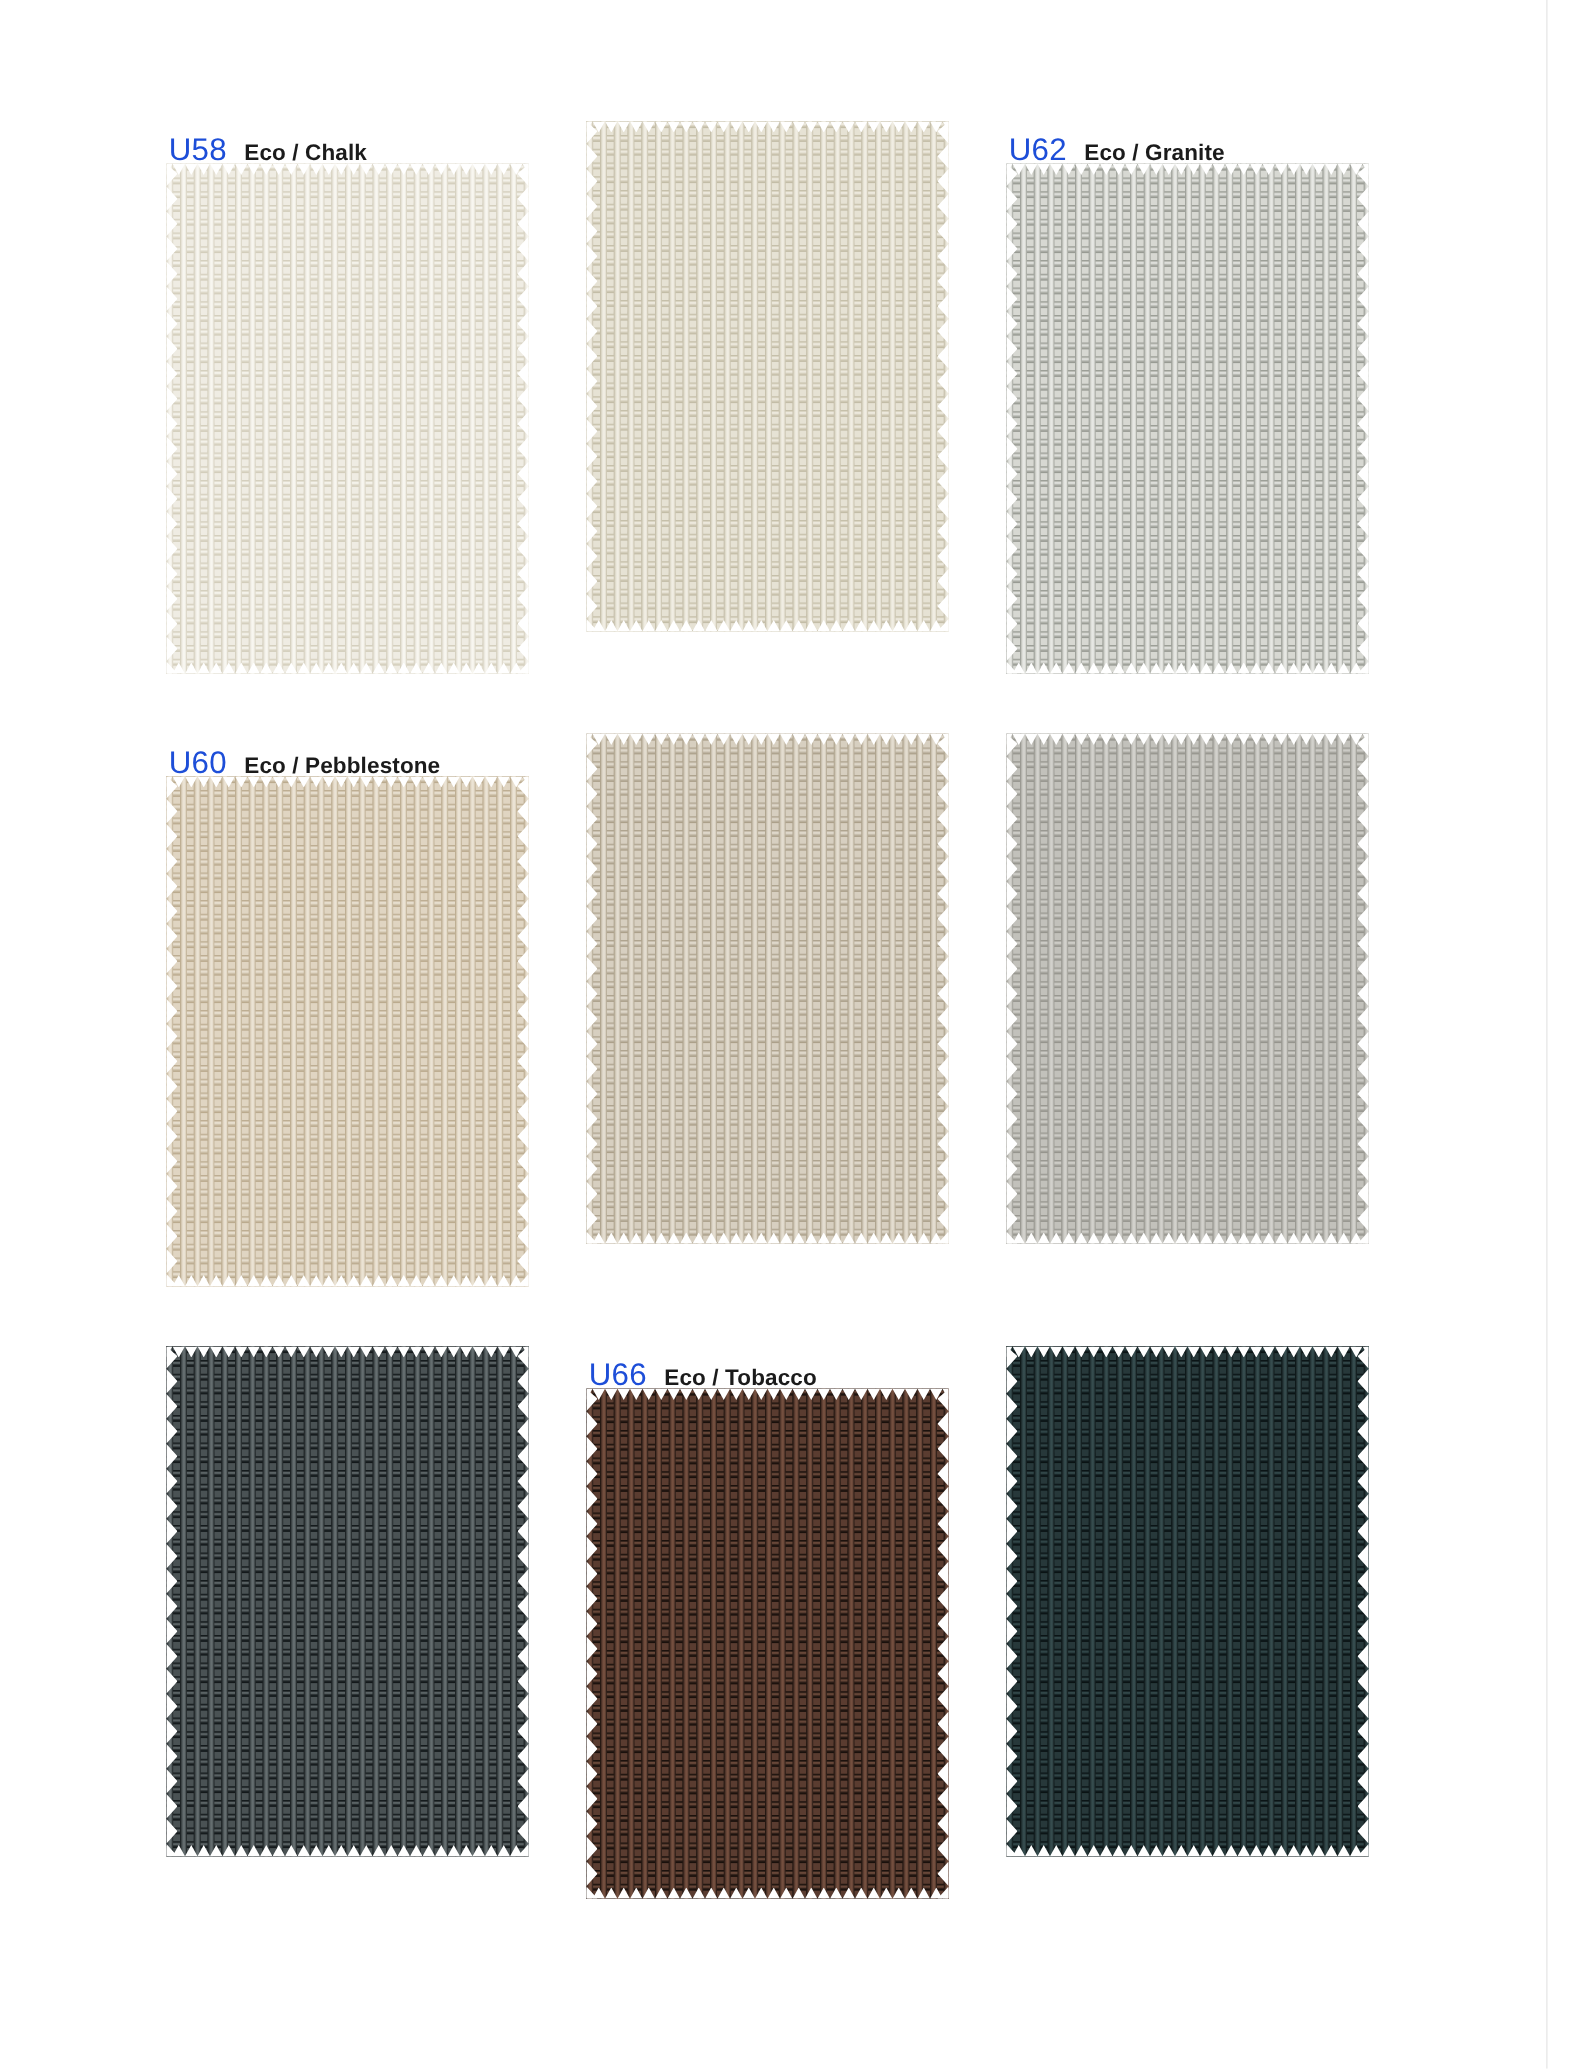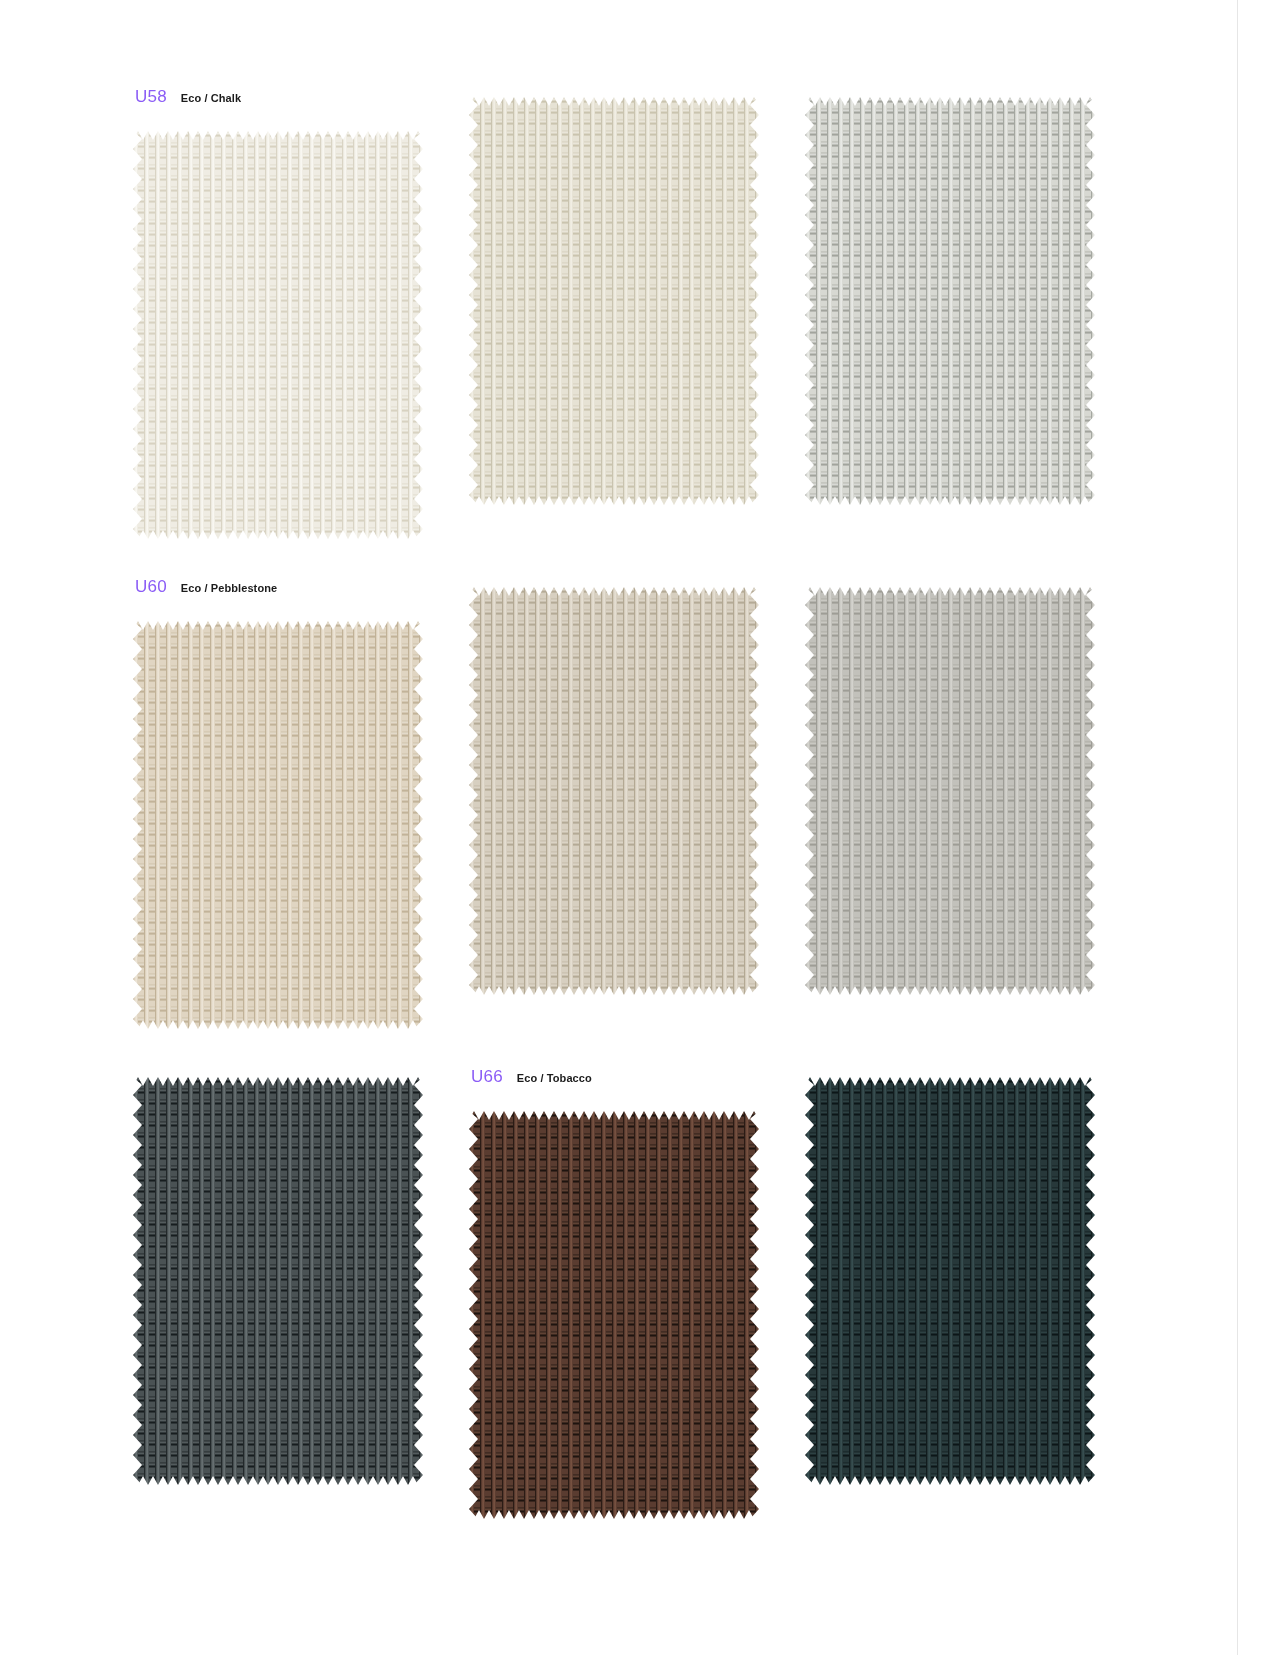--- a/index.html
+++ b/index.html
@@ -53,11 +53,12 @@
   }
 
   .code {
-    font-size: 17px;
+    font-size: 25px;
     font-weight: 400;
-    color: #8b5cf6;
+    color: #1d4ed8;
     letter-spacing: 0.2px;
     line-height: 1;
+    margin-top: 20px;
   }
 
   .name {

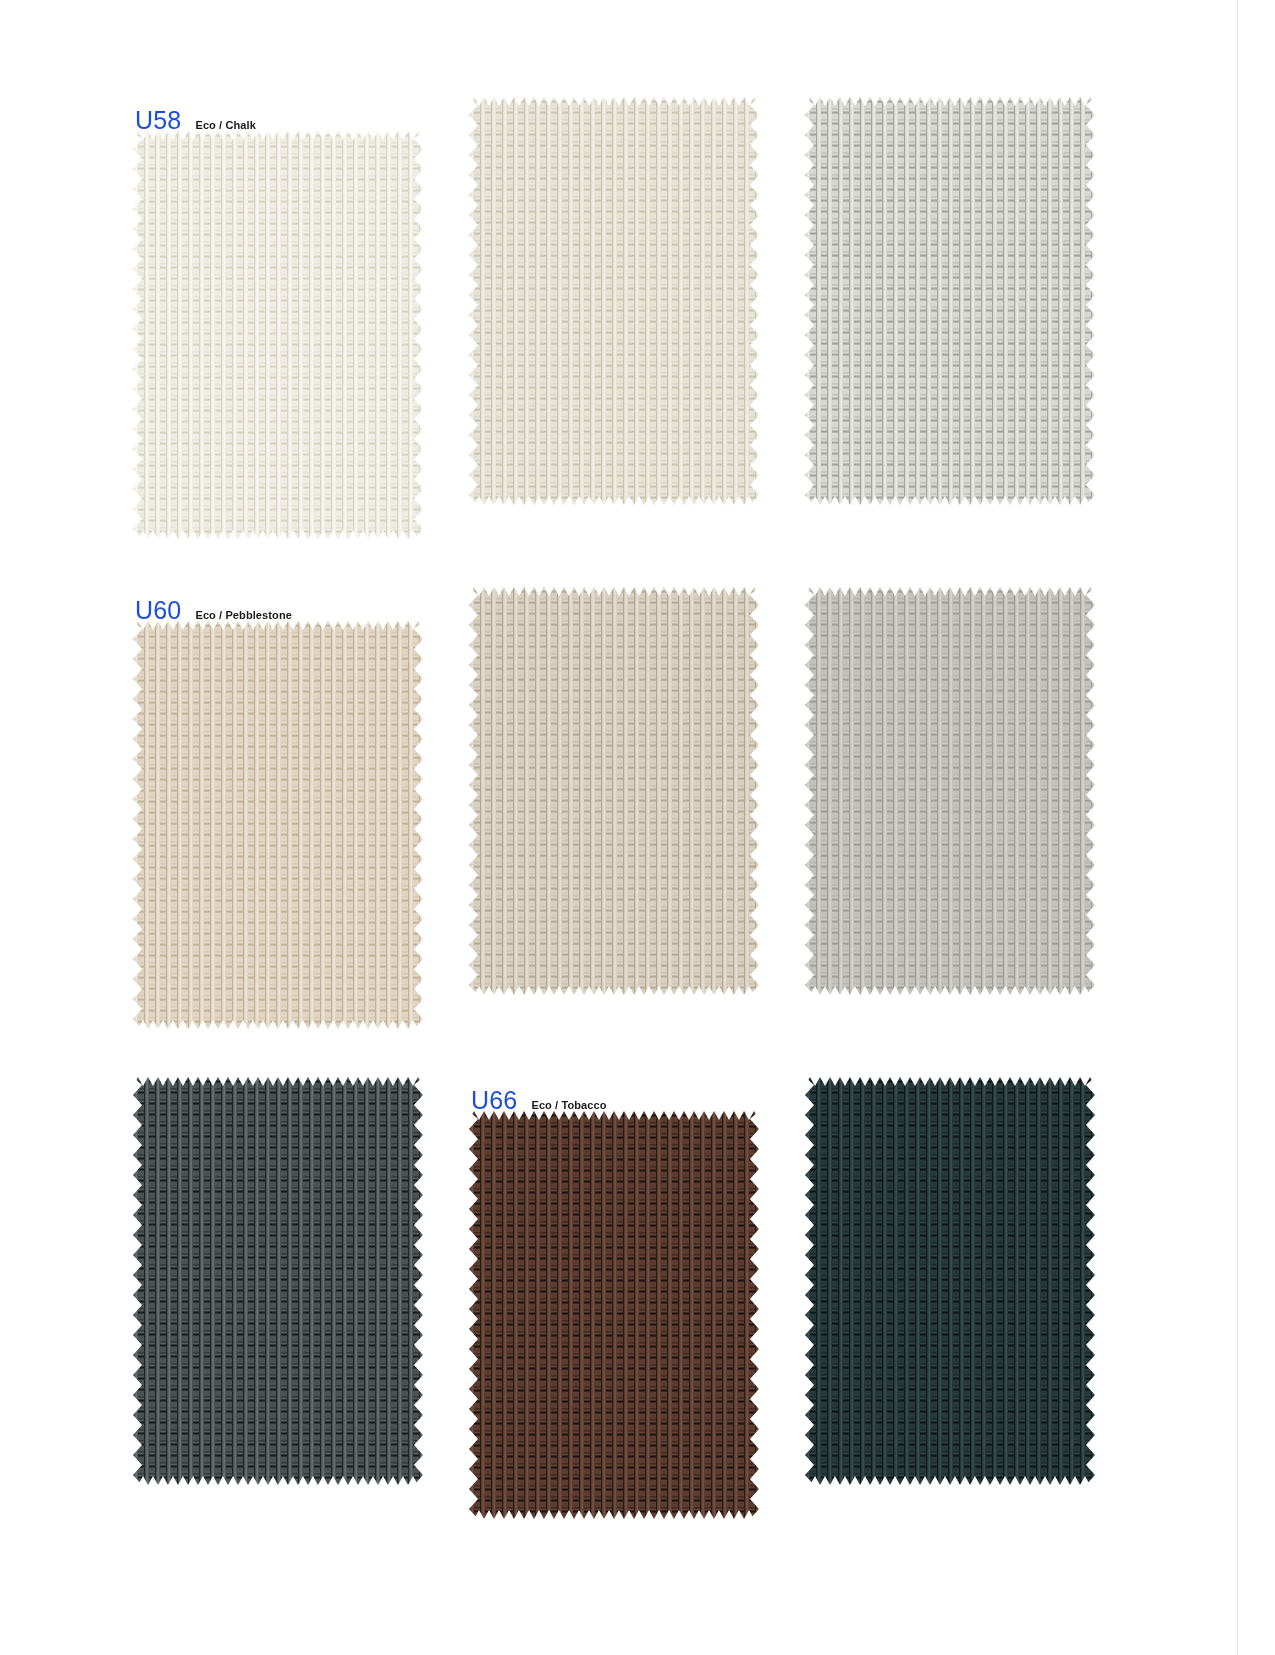--- a/index.html
+++ b/index.html
@@ -62,7 +62,7 @@
   }
 
   .name {
-    font-size: 11px;
+    font-size: 18px;
     font-weight: 700;
     color: #1b1b1b;
     letter-spacing: 0.1px;

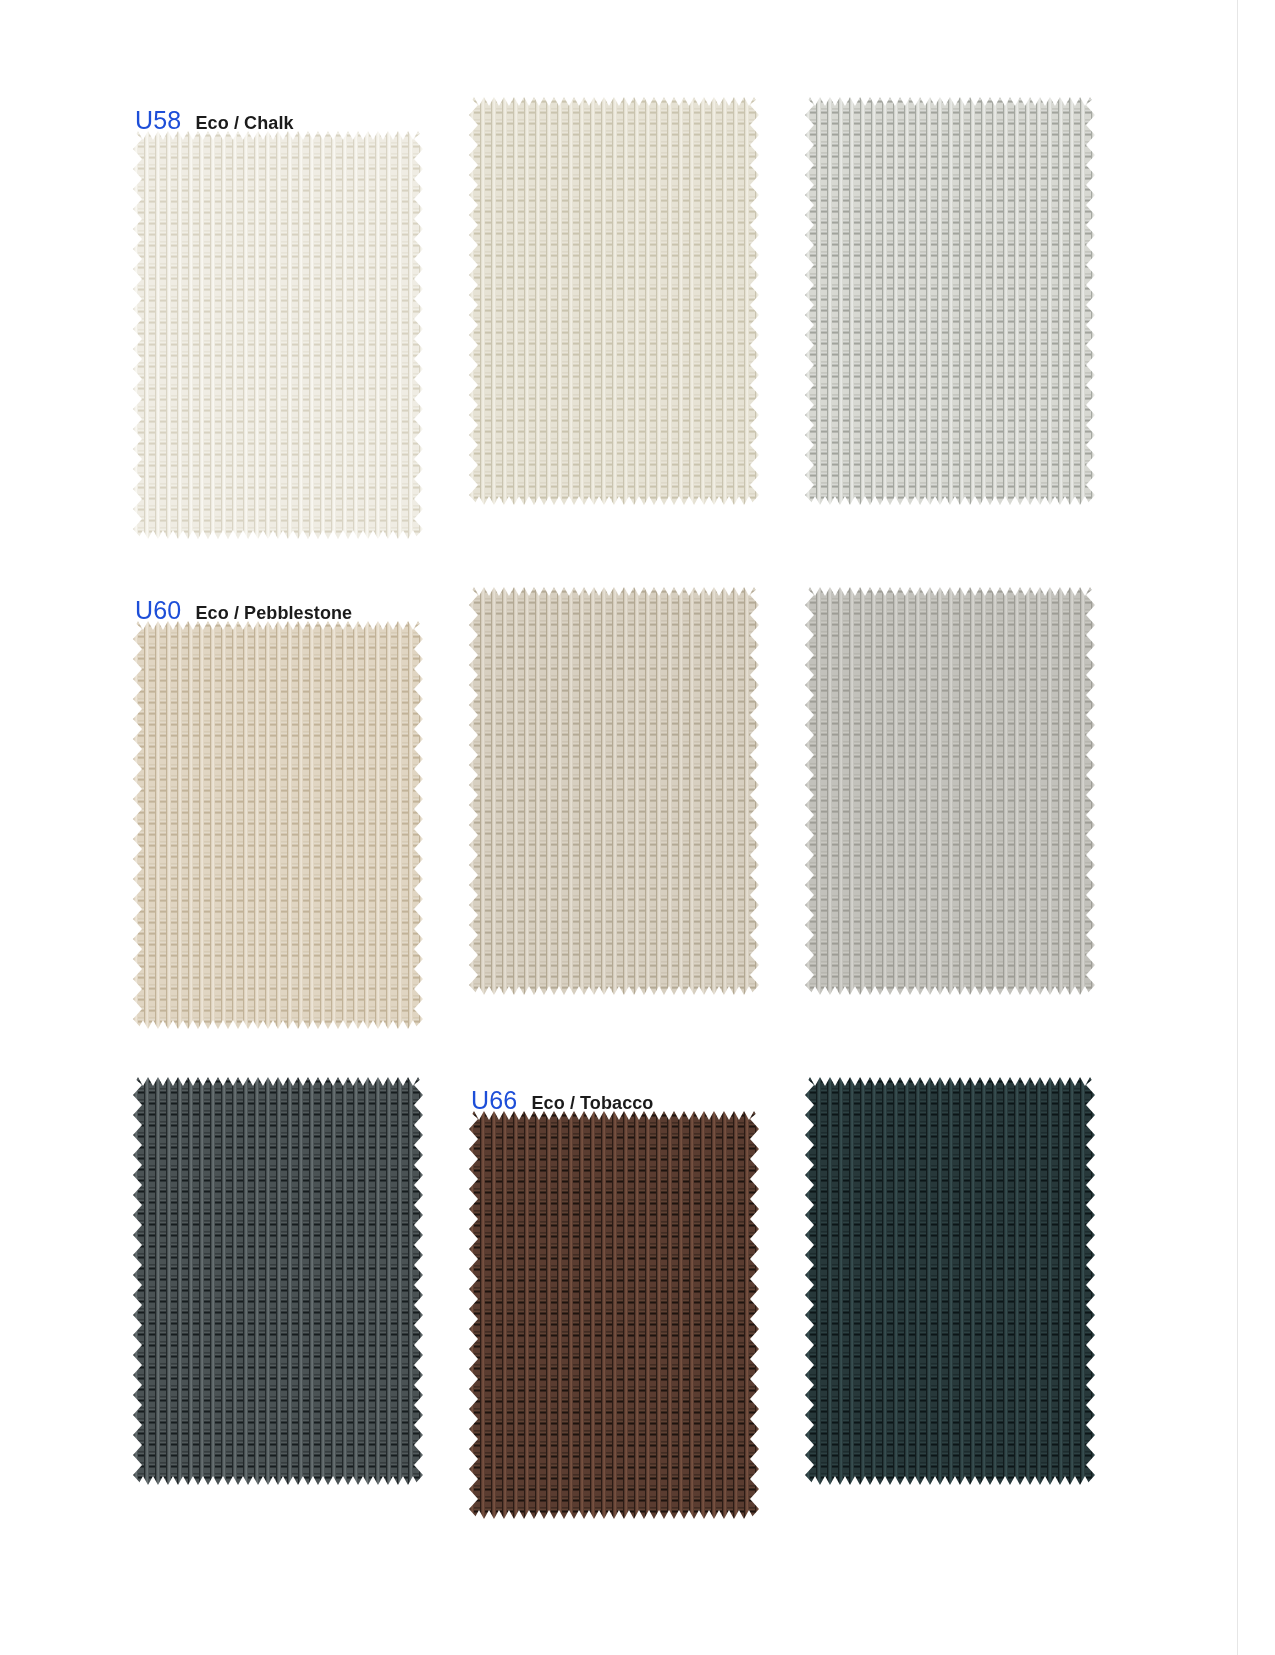--- a/index.html
+++ b/index.html
@@ -191,6 +191,10 @@
         </div>
       </div>
       <div class="cell">
+        <div class="cell-head">
+          <span class="code">U62</span>
+          <span class="name">Eco / Granite</span>
+        </div>
         <div class="swatch-wrap">
           <div class="swatch" style="background-color: rgb(174, 176, 168); background-image: repeating-linear-gradient(90deg, rgb(142, 145, 138) 0px, rgb(215, 216, 210) 1.6px, rgb(236, 237, 234) 3.2px, rgb(215, 216, 210) 4.6px, rgb(142, 145, 138) 5.5px, rgba(0, 0, 0, 0) 5.5px, rgba(0, 0, 0, 0) 11px), repeating-linear-gradient(0deg, rgb(142, 145, 138) 0px, rgb(174, 176, 168) 1.6px, rgb(236, 237, 234) 3.2px, rgb(174, 176, 168) 4.6px, rgb(142, 145, 138) 5.5px, rgba(0, 0, 0, 0) 5.5px, rgba(0, 0, 0, 0) 11px), repeating-linear-gradient(90deg, rgba(0, 0, 0, 0) 0px, rgba(0, 0, 0, 0) 5.5px, rgb(215, 216, 210) 5.5px, rgb(215, 216, 210) 11px), repeating-linear-gradient(0deg, rgba(0, 0, 0, 0.1) 0px, rgba(0, 0, 0, 0) 2px, rgba(255, 255, 255, 0.08) 4px, rgba(0, 0, 0, 0) 5.5px); background-size: 11px 11px, 11px 11px, 11px 11px, 11px 11px; background-position: 0px 0px, 5.5px 5.5px, 0px 5.5px, 0px 0px;"></div>
           <div class="pink-top"></div>

